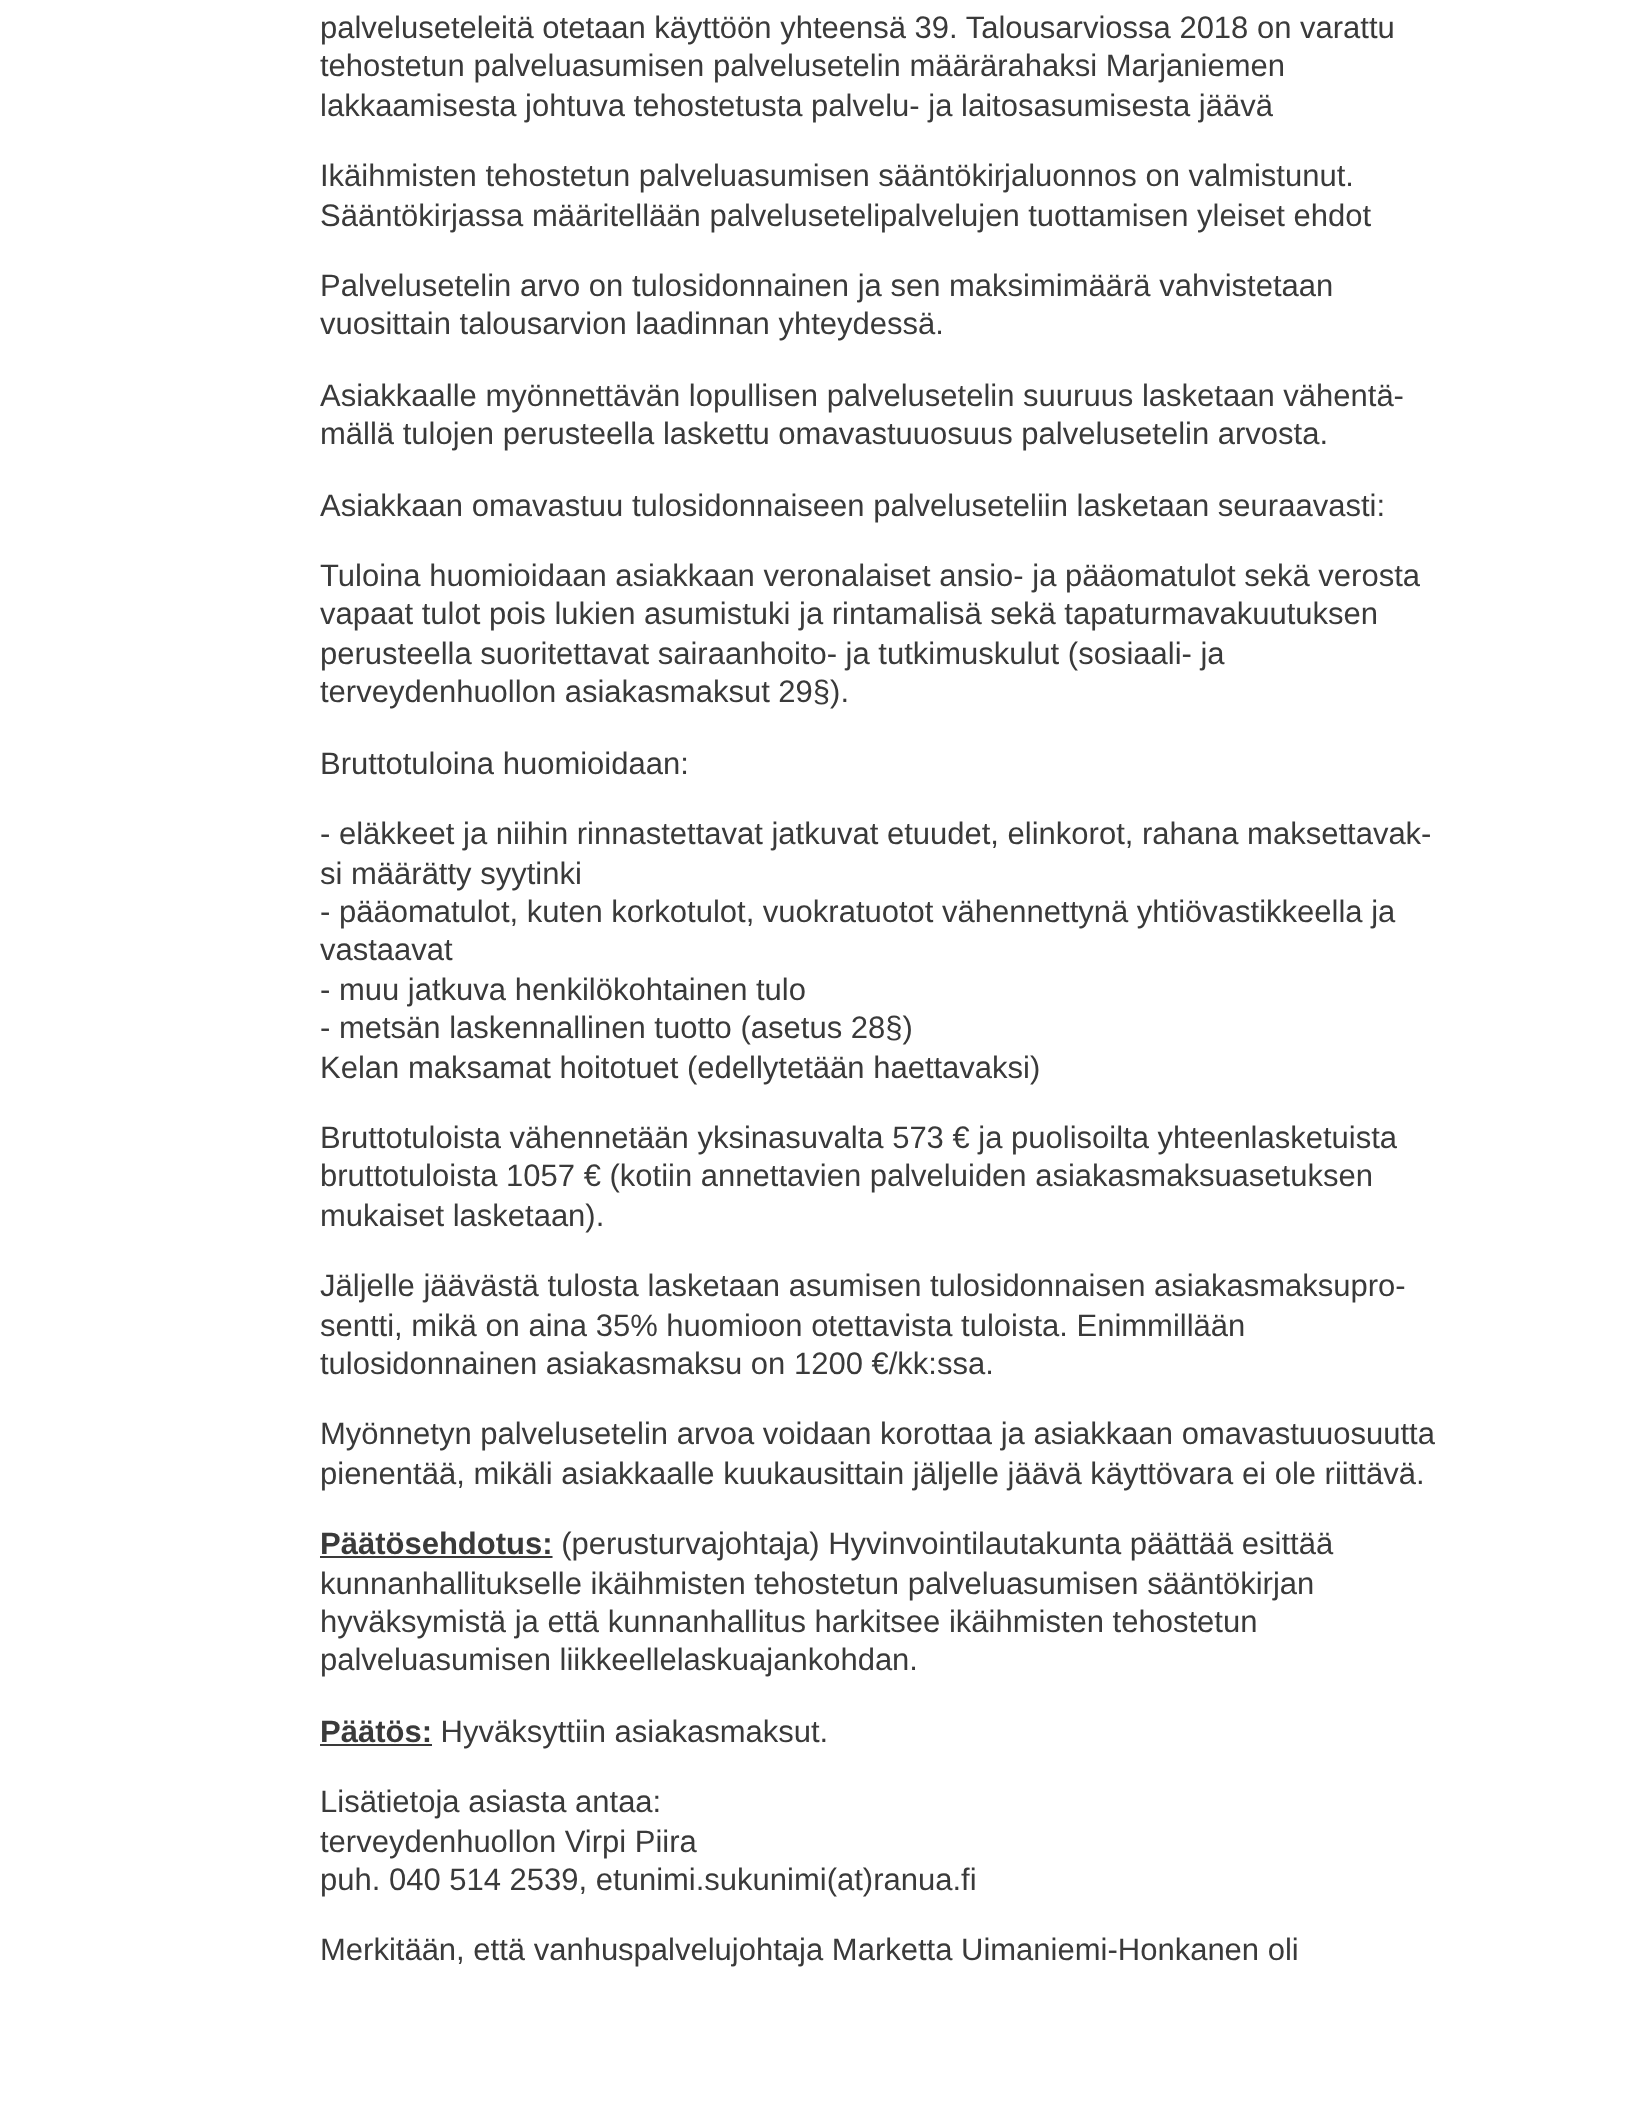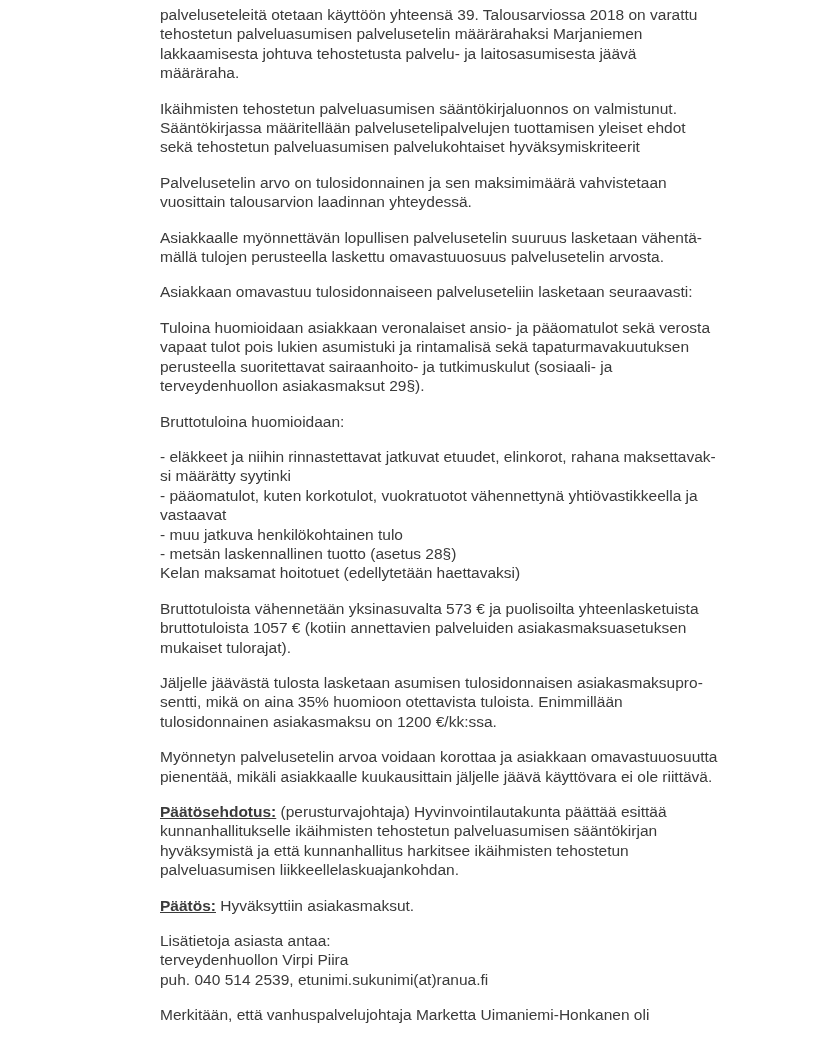--- a/index.html
+++ b/index.html
@@ -50,7 +50,6 @@
         <span class="line">palveluseteleitä otetaan käyttöön yhteensä 39. Talousarviossa 2018 on varattu</span>
         <span class="line">tehostetun palveluasumisen palvelusetelin määrärahaksi Marjaniemen</span>
         <span class="line">lakkaamisesta johtuva tehostetusta palvelu- ja laitosasumisesta jäävä</span>
-        <span class="line">määräraha.</span>
       </p>
       <p>
         <span class="line">Ikäihmisten tehostetun palveluasumisen sääntökirjaluonnos on valmistunut.</span>

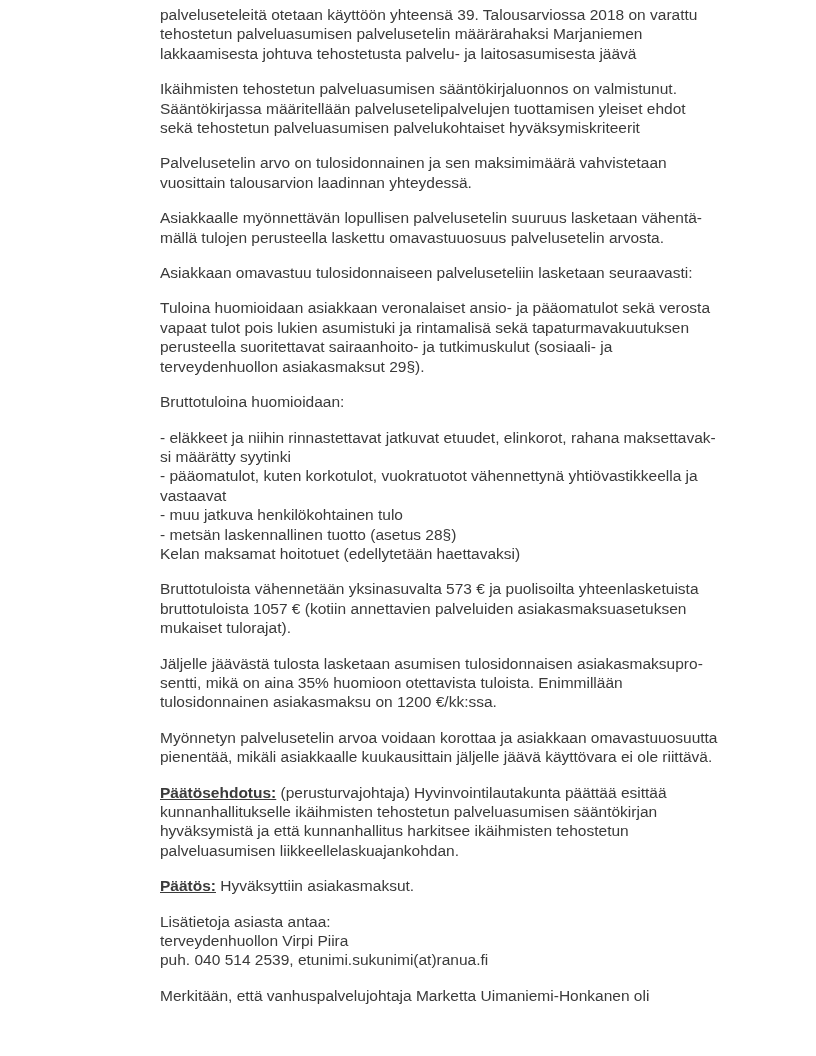--- a/index.html
+++ b/index.html
@@ -54,7 +54,6 @@
       <p>
         <span class="line">Ikäihmisten tehostetun palveluasumisen sääntökirjaluonnos on valmistunut.</span>
         <span class="line">Sääntökirjassa määritellään palvelusetelipalvelujen tuottamisen yleiset ehdot</span>
-        <span class="line">sekä tehostetun palveluasumisen palvelukohtaiset hyväksymiskriteerit</span>
       </p>
       <p>
         <span class="line">Palvelusetelin arvo on tulosidonnainen ja sen maksimimäärä vahvistetaan</span>

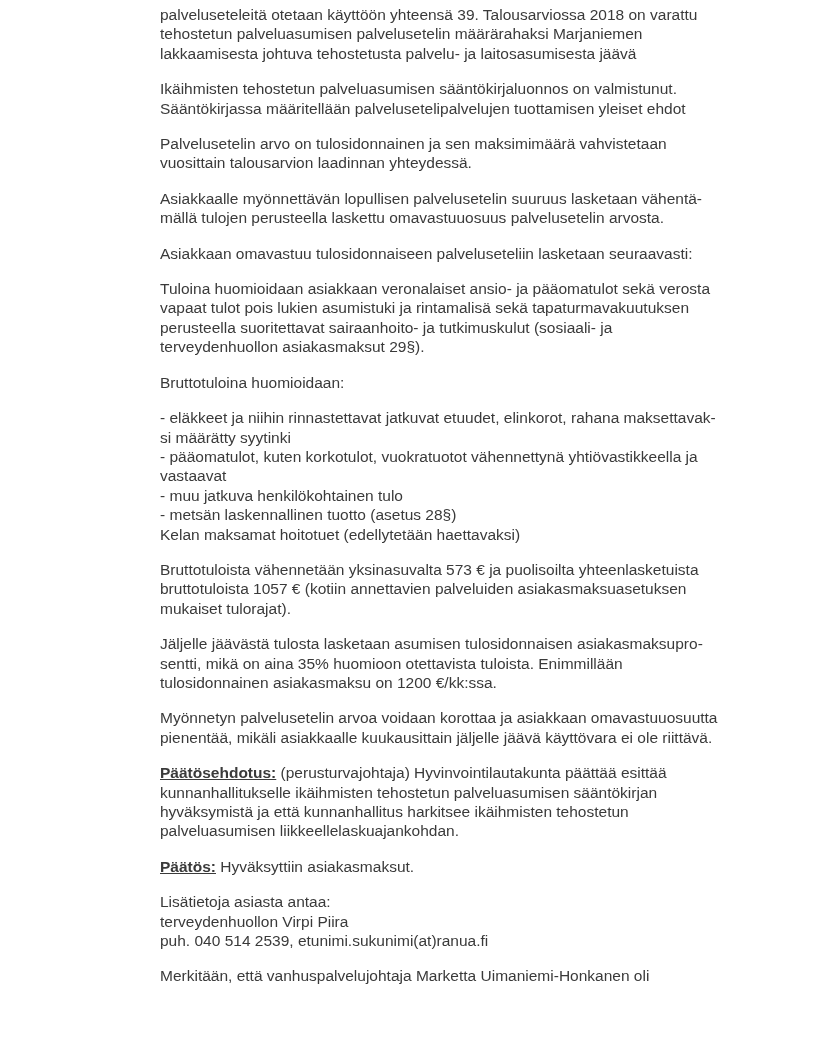--- a/index.html
+++ b/index.html
@@ -87,7 +87,7 @@
       <p>
         <span class="line">Bruttotuloista vähennetään yksinasuvalta 573 € ja puolisoilta yhteenlasketuista</span>
         <span class="line">bruttotuloista 1057 € (kotiin annettavien palveluiden asiakasmaksuasetuksen</span>
-        <span class="line">mukaiset tulorajat).</span>
+        <span class="line">mukaiset lasketaan).</span>
       </p>
       <p>
         <span class="line">Jäljelle jäävästä tulosta lasketaan asumisen tulosidonnaisen asiakasmaksupro-</span>

